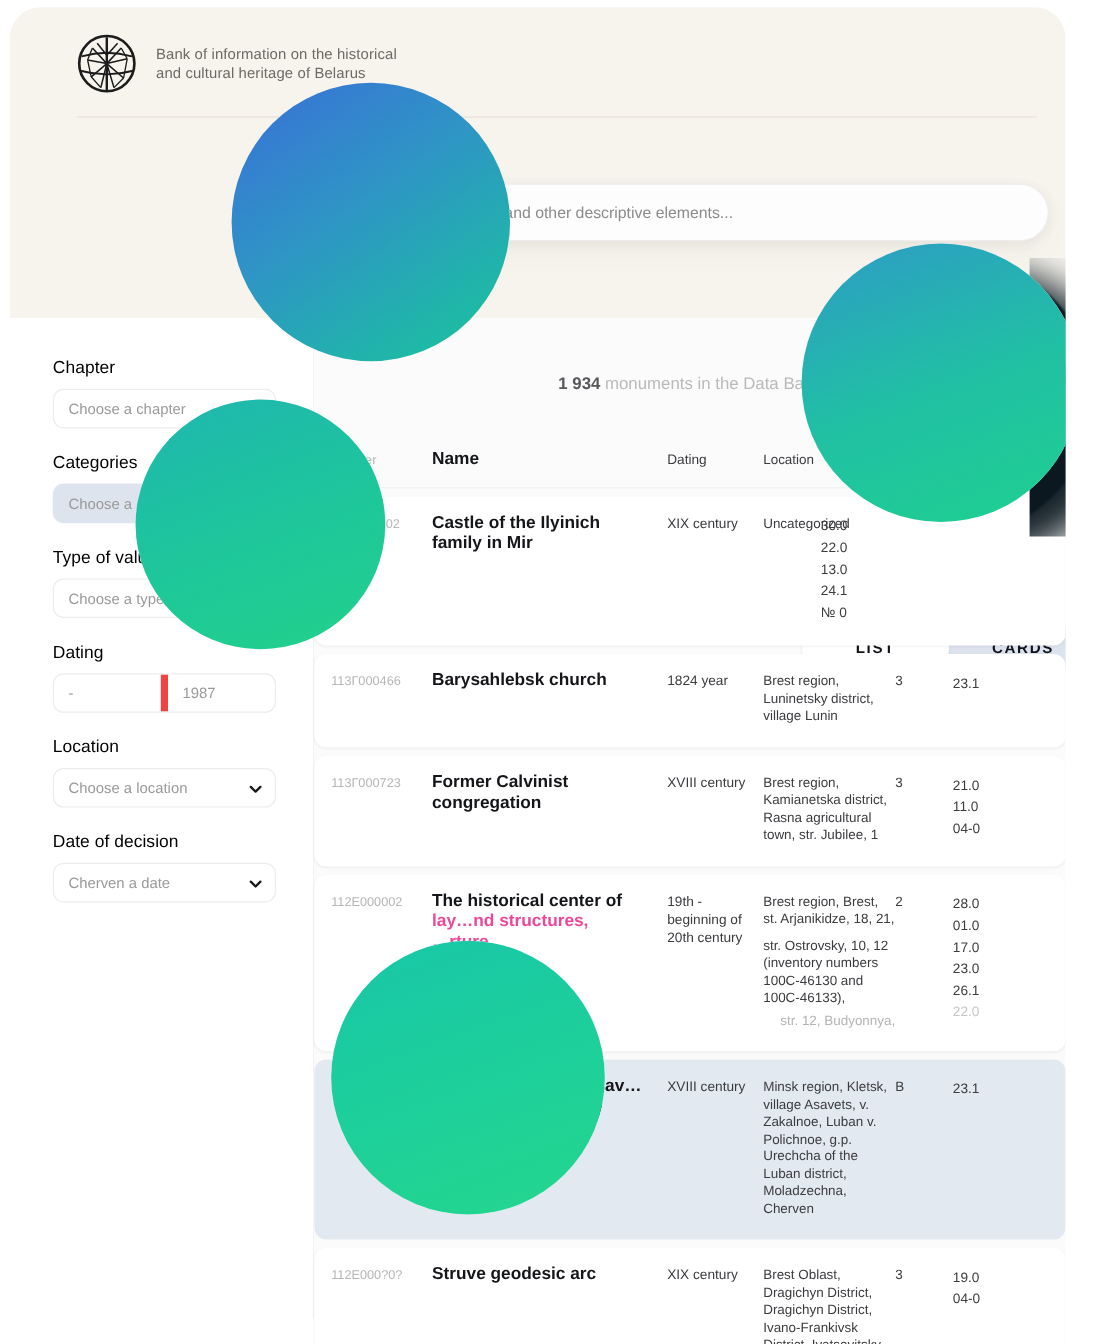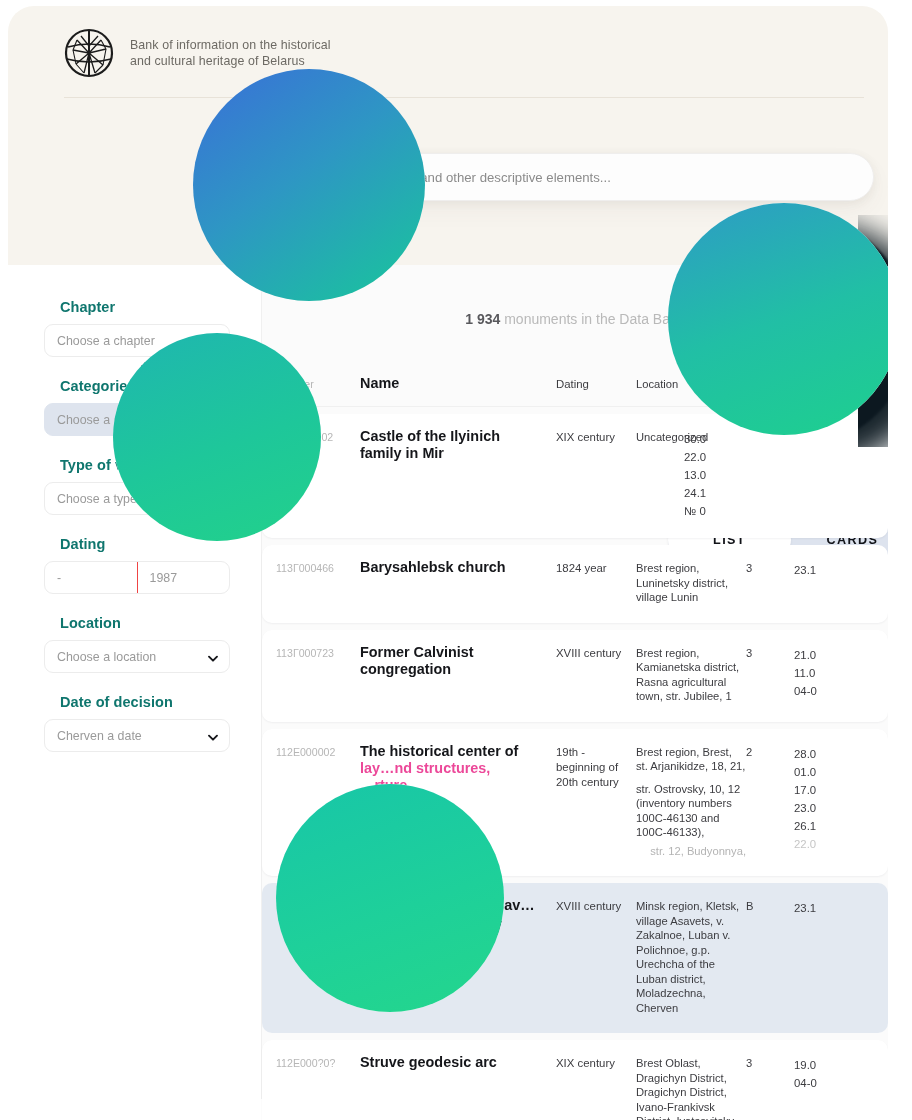--- a/index.html
+++ b/index.html
@@ -70,8 +70,8 @@
   }
   .field { margin-bottom: 21px; }
   .field-label {
-    font-size: 14.5px; font-weight: bold; color: #0f766e;
-    margin-bottom: 9px; letter-spacing: .05px; margin-left: 16px;
+    font-size: 14.5px; font-weight: normal; color: #000000;
+    margin-bottom: 9px; letter-spacing: .05px;
   }
   .select {
     position: relative;

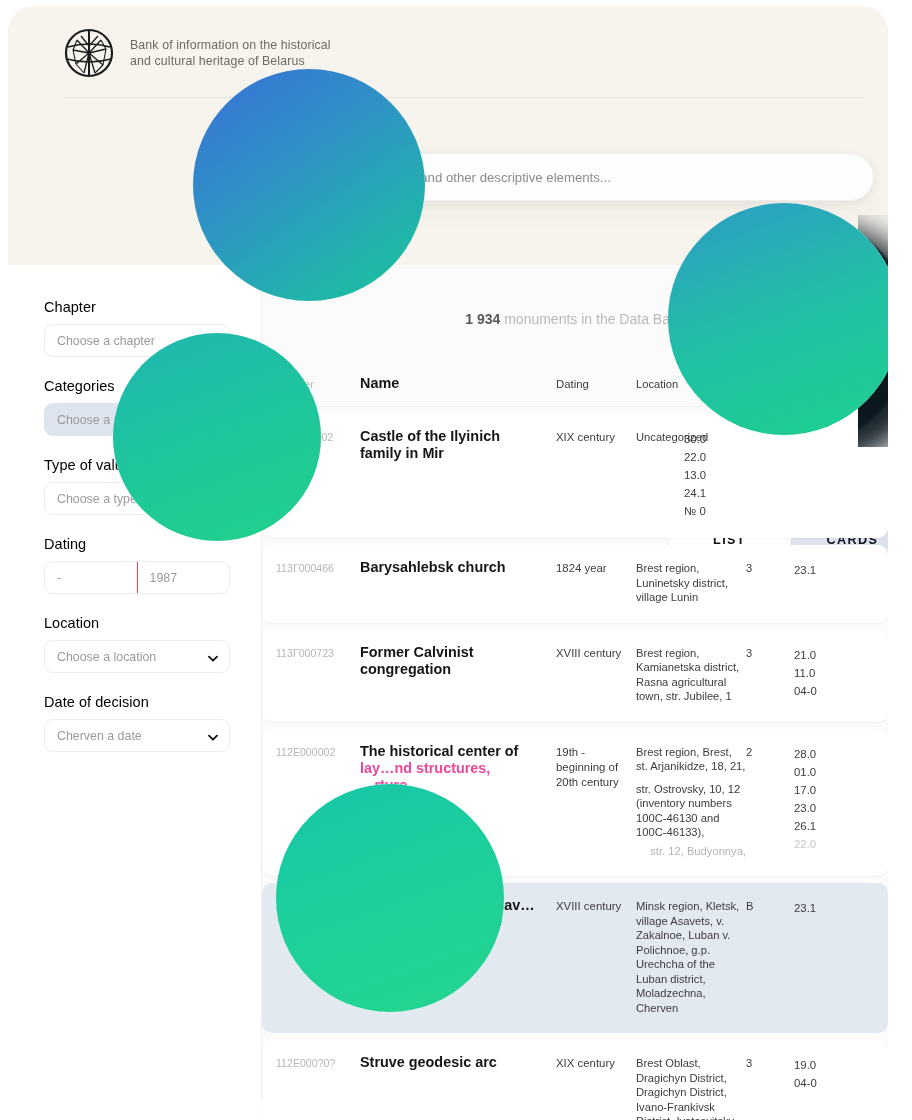--- a/index.html
+++ b/index.html
@@ -92,7 +92,7 @@
     flex: 1; display: flex; align-items: center; padding: 0 12px;
     font-size: 12.4px; color: #9a9a9a;
   }
-  .range > div + div { border-left: 1px solid #ef4444; }
+  .range > div + div { border-left: 6px solid #ef4444; }
   
   .main {
     position: absolute; left: 254px; top: 259px;

